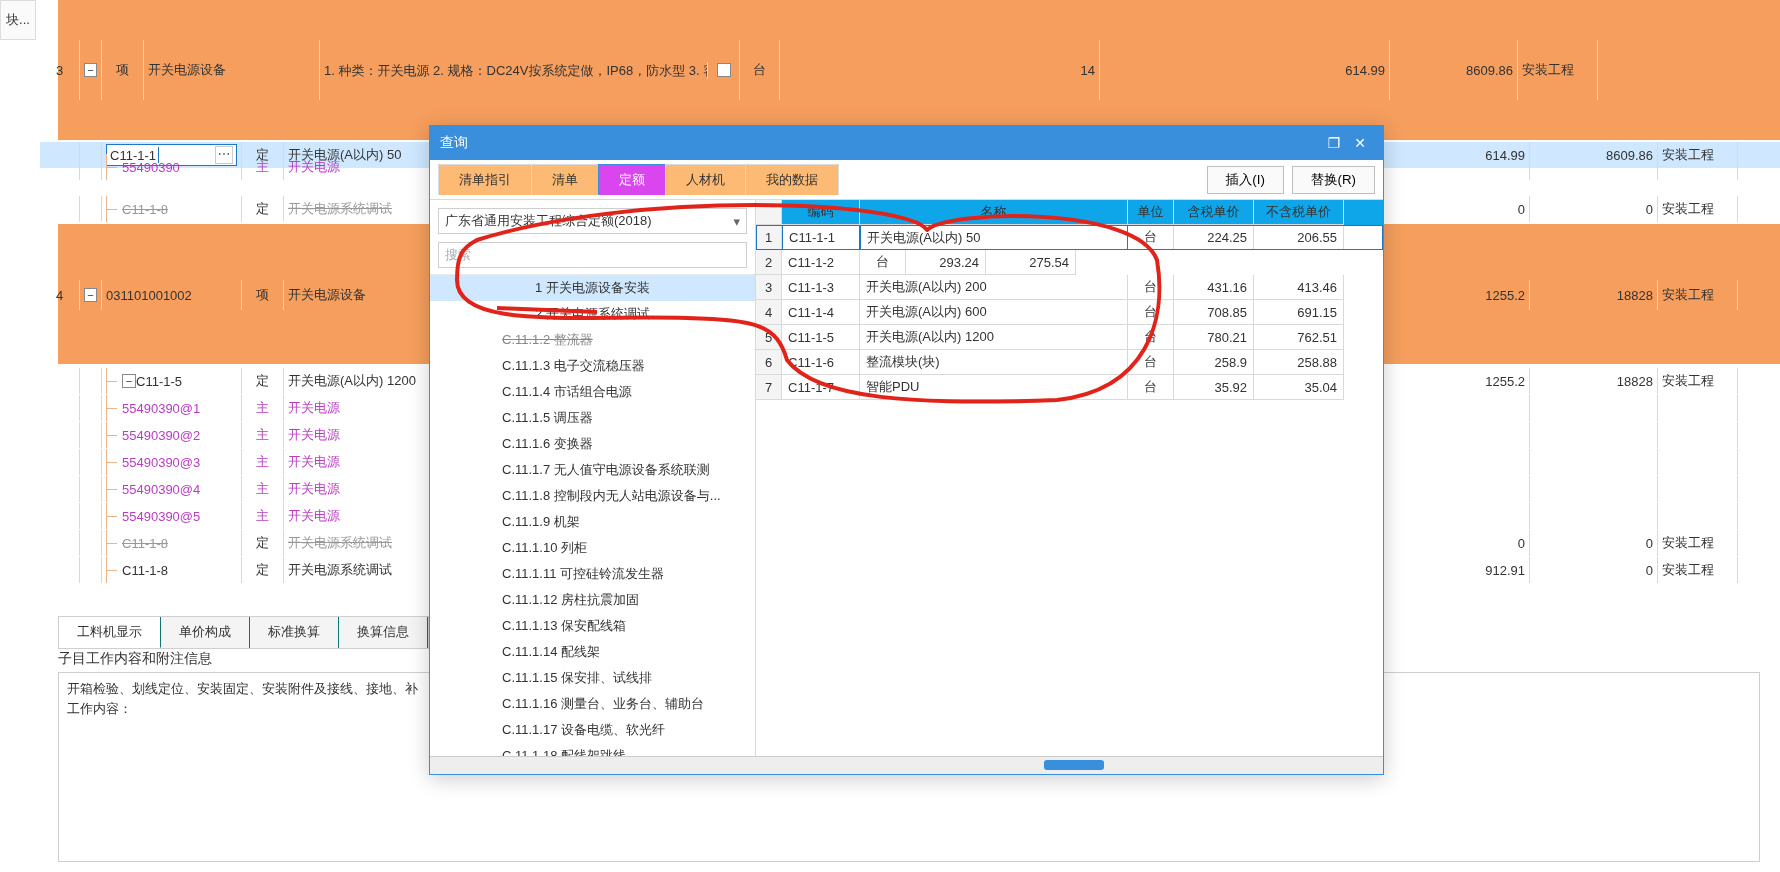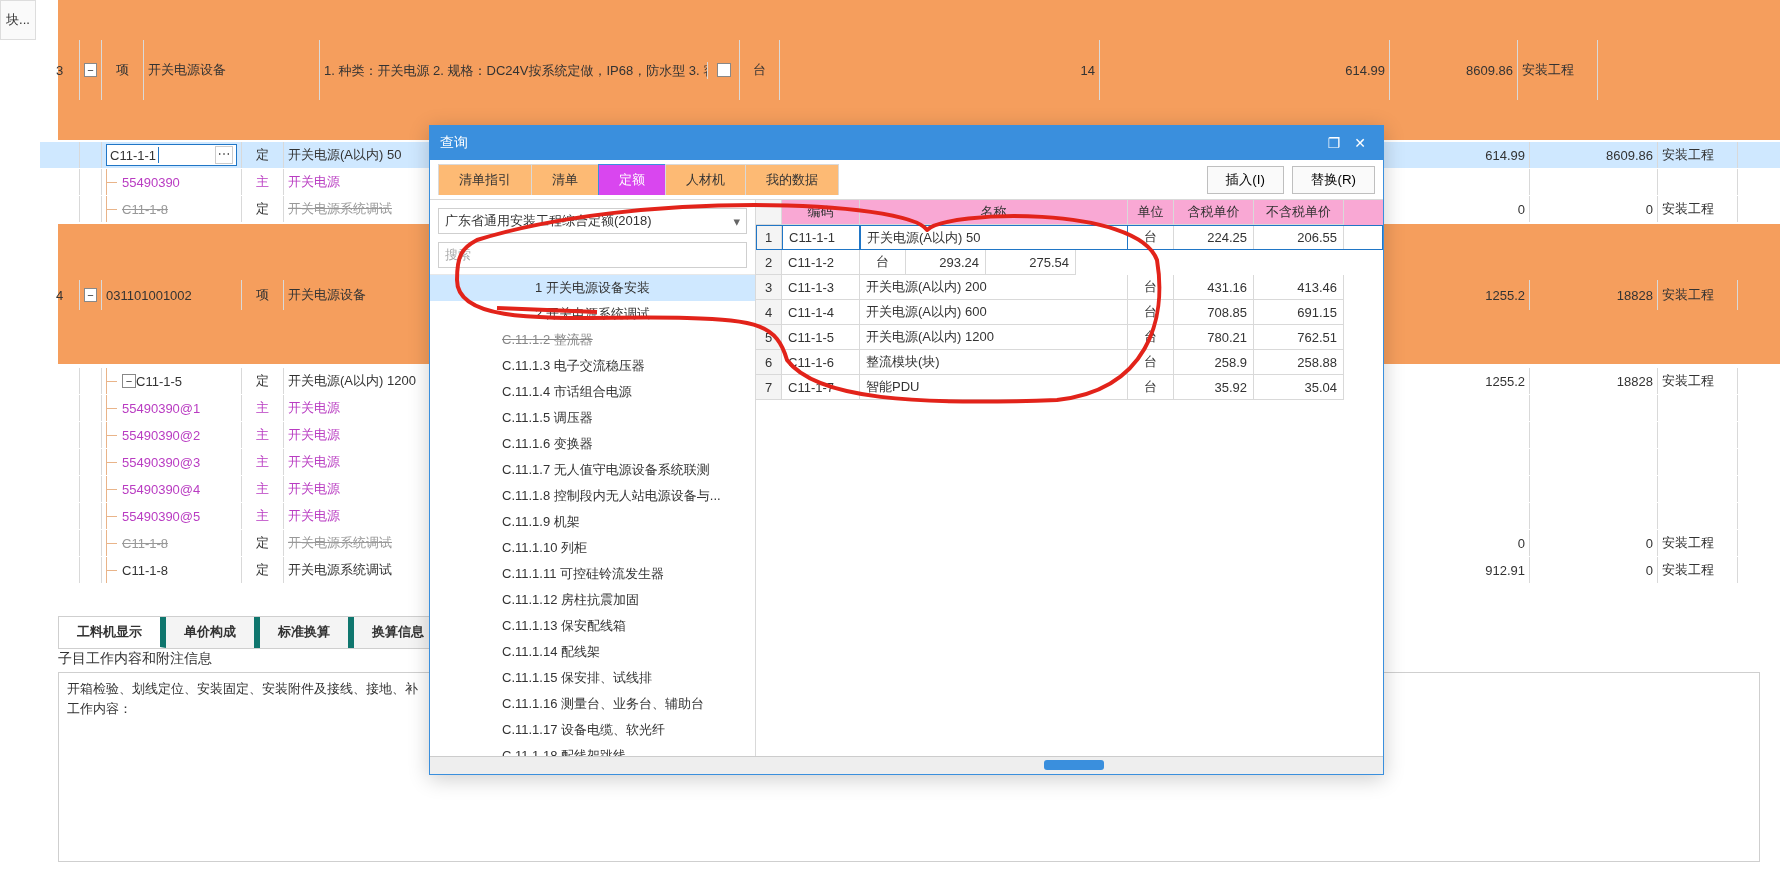--- a/index.html
+++ b/index.html
@@ -142,7 +142,7 @@
           <div class="amtcol">8609.86</div>
           <div class="catcol">安装工程</div>
         </div>
-        <div class="bg-row" style="top: 169px;">
+        <div class="bg-row" style="top: 154px;">
           <div class="idx"></div>
           <div class="expcol"></div>
           <div class="codecol">

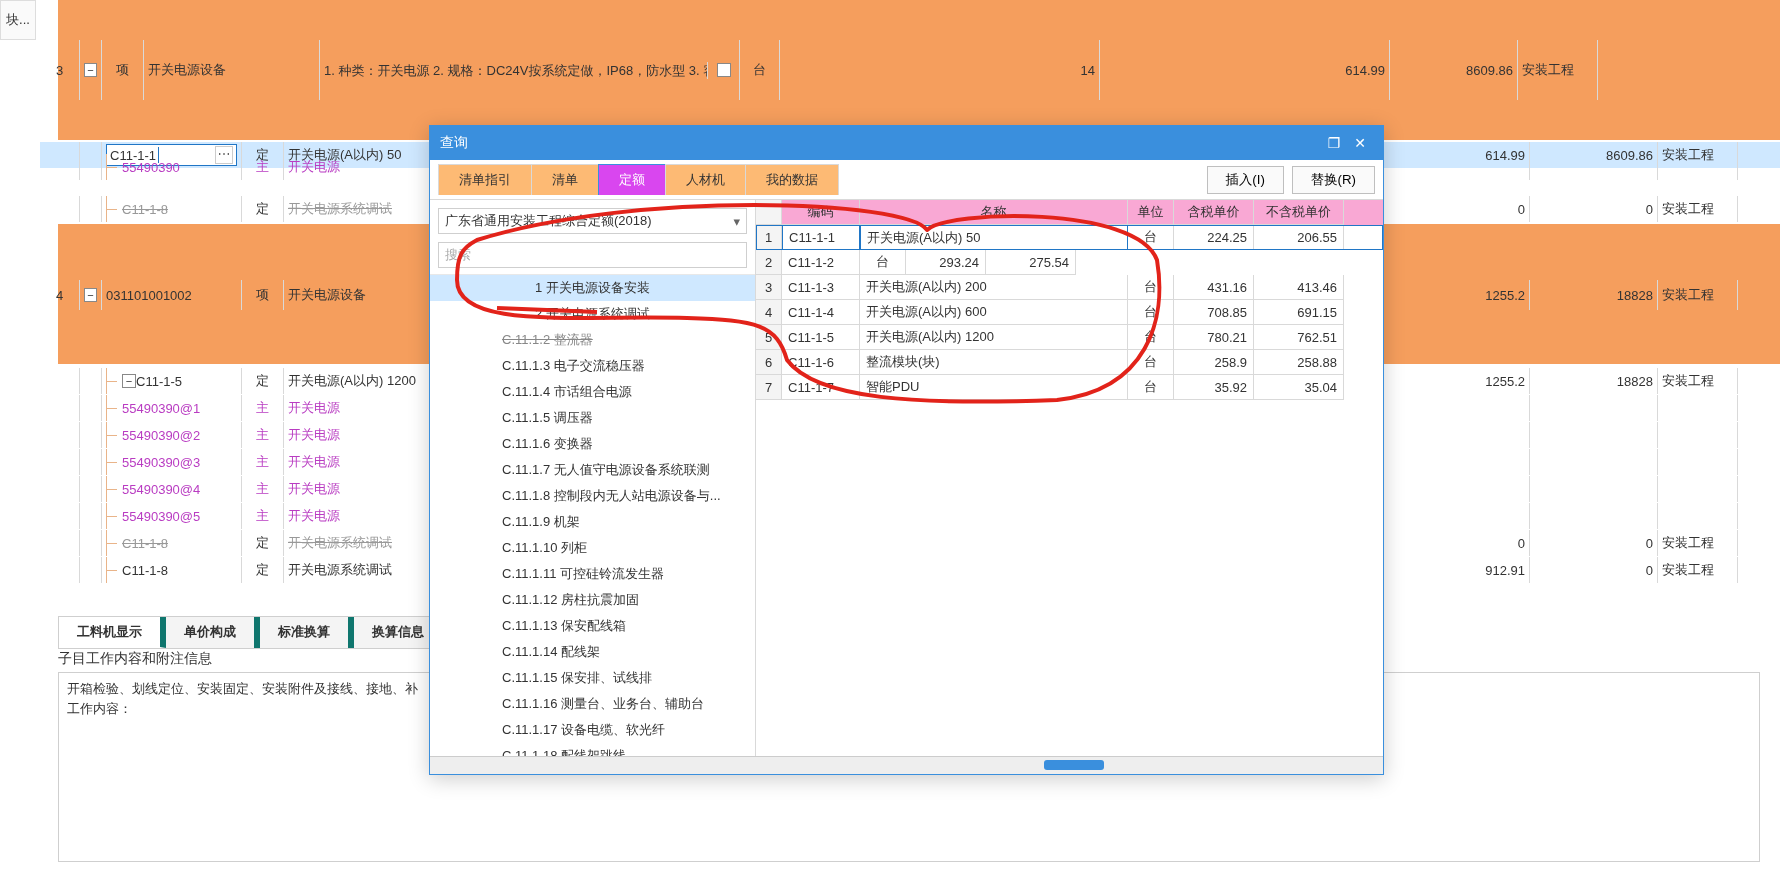--- a/index.html
+++ b/index.html
@@ -71,7 +71,7 @@
   .dlg-right { flex:1; display:flex; flex-direction:column; }
   .rhead, .rrow { display:flex; }
   .rhead div, .rrow div { border-right:1px solid #d9d9d9; border-bottom:1px solid #d9d9d9; padding:3px 6px; height:25px; display:flex; align-items:center; }
-  .rhead { background:#f9a8d4; }
+  .rhead { background:#0ea5e9; }
   .rnum   { width:26px; justify-content:center; background:#f4f4f4; }
   .rcode  { width:78px; }
   .rname  { width:268px; }

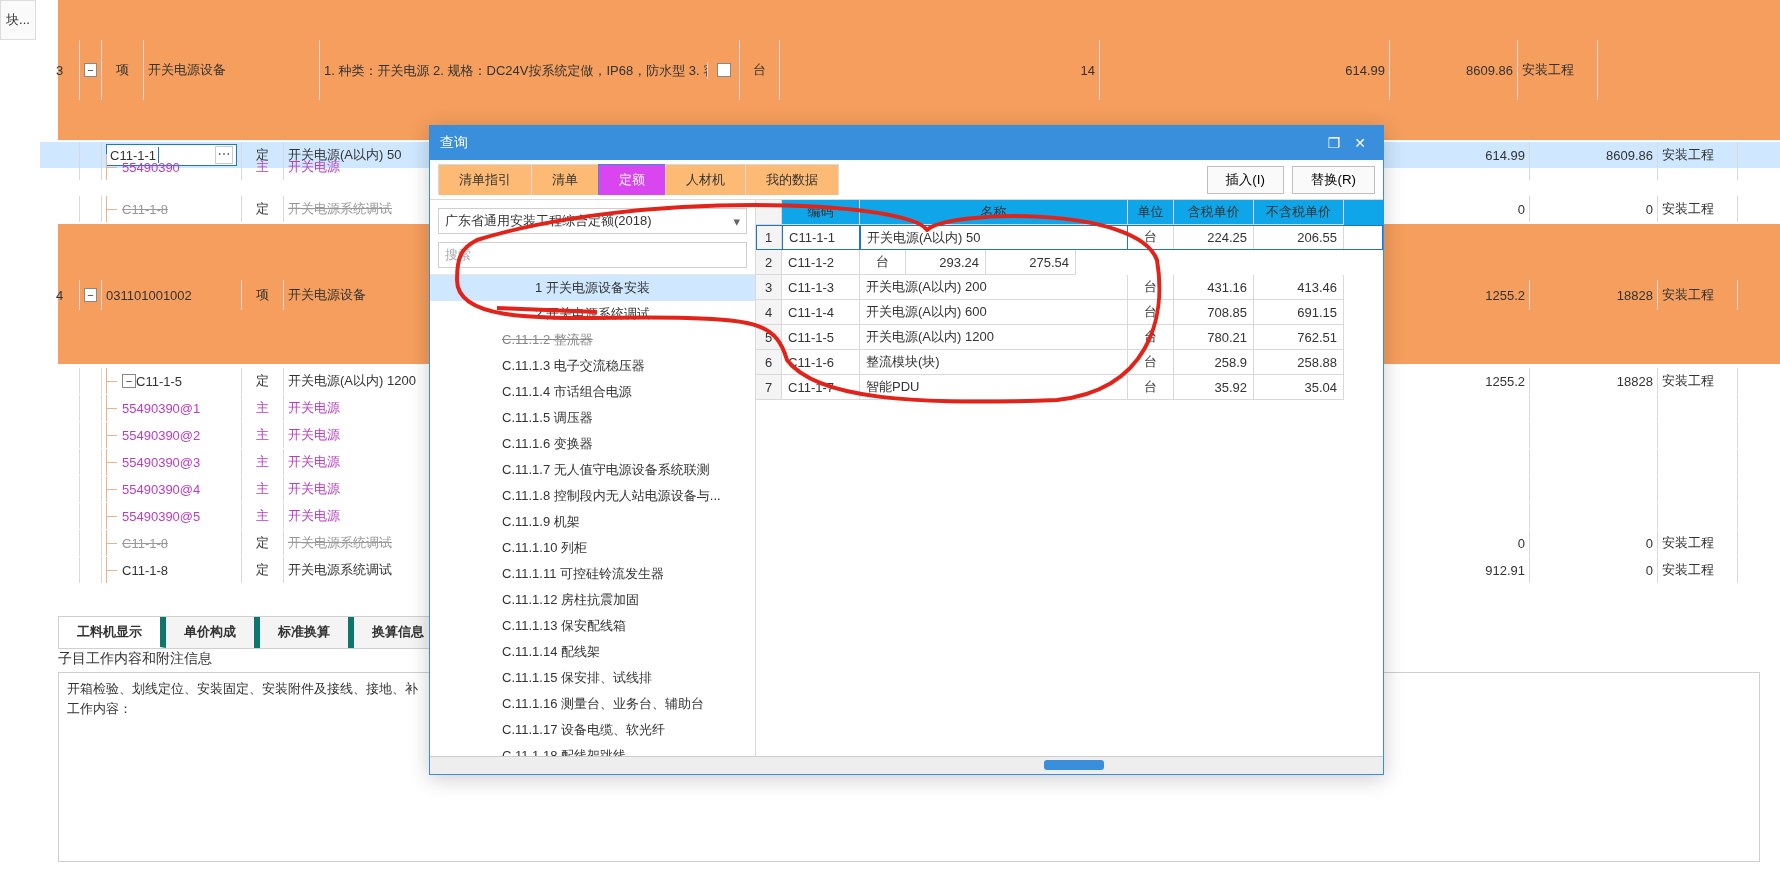--- a/index.html
+++ b/index.html
@@ -40,7 +40,7 @@
 
   
   .bottom-tabs { position:absolute; left:58px; top:616px; display:flex; border:1px solid #cfcfcf; }
-  .bottom-tabs div { padding:6px 18px; border-right:6px solid #0f766e; background:#f4f4f4;font-weight:bold; }
+  .bottom-tabs div { padding:6px 18px; border-right:1px solid #0f766e; background:#f4f4f4; }
   .bottom-tabs div.active { background:#fff; border-bottom:1px solid #fff; }
   .bottom-caption { position:absolute; left:58px; top:650px; font-size:14px; }
   .bottom-box { position:absolute; left:58px; top:672px; right:20px; height:190px; border:1px solid #cfcfcf; padding:6px 8px; line-height:20px; overflow:hidden; }

